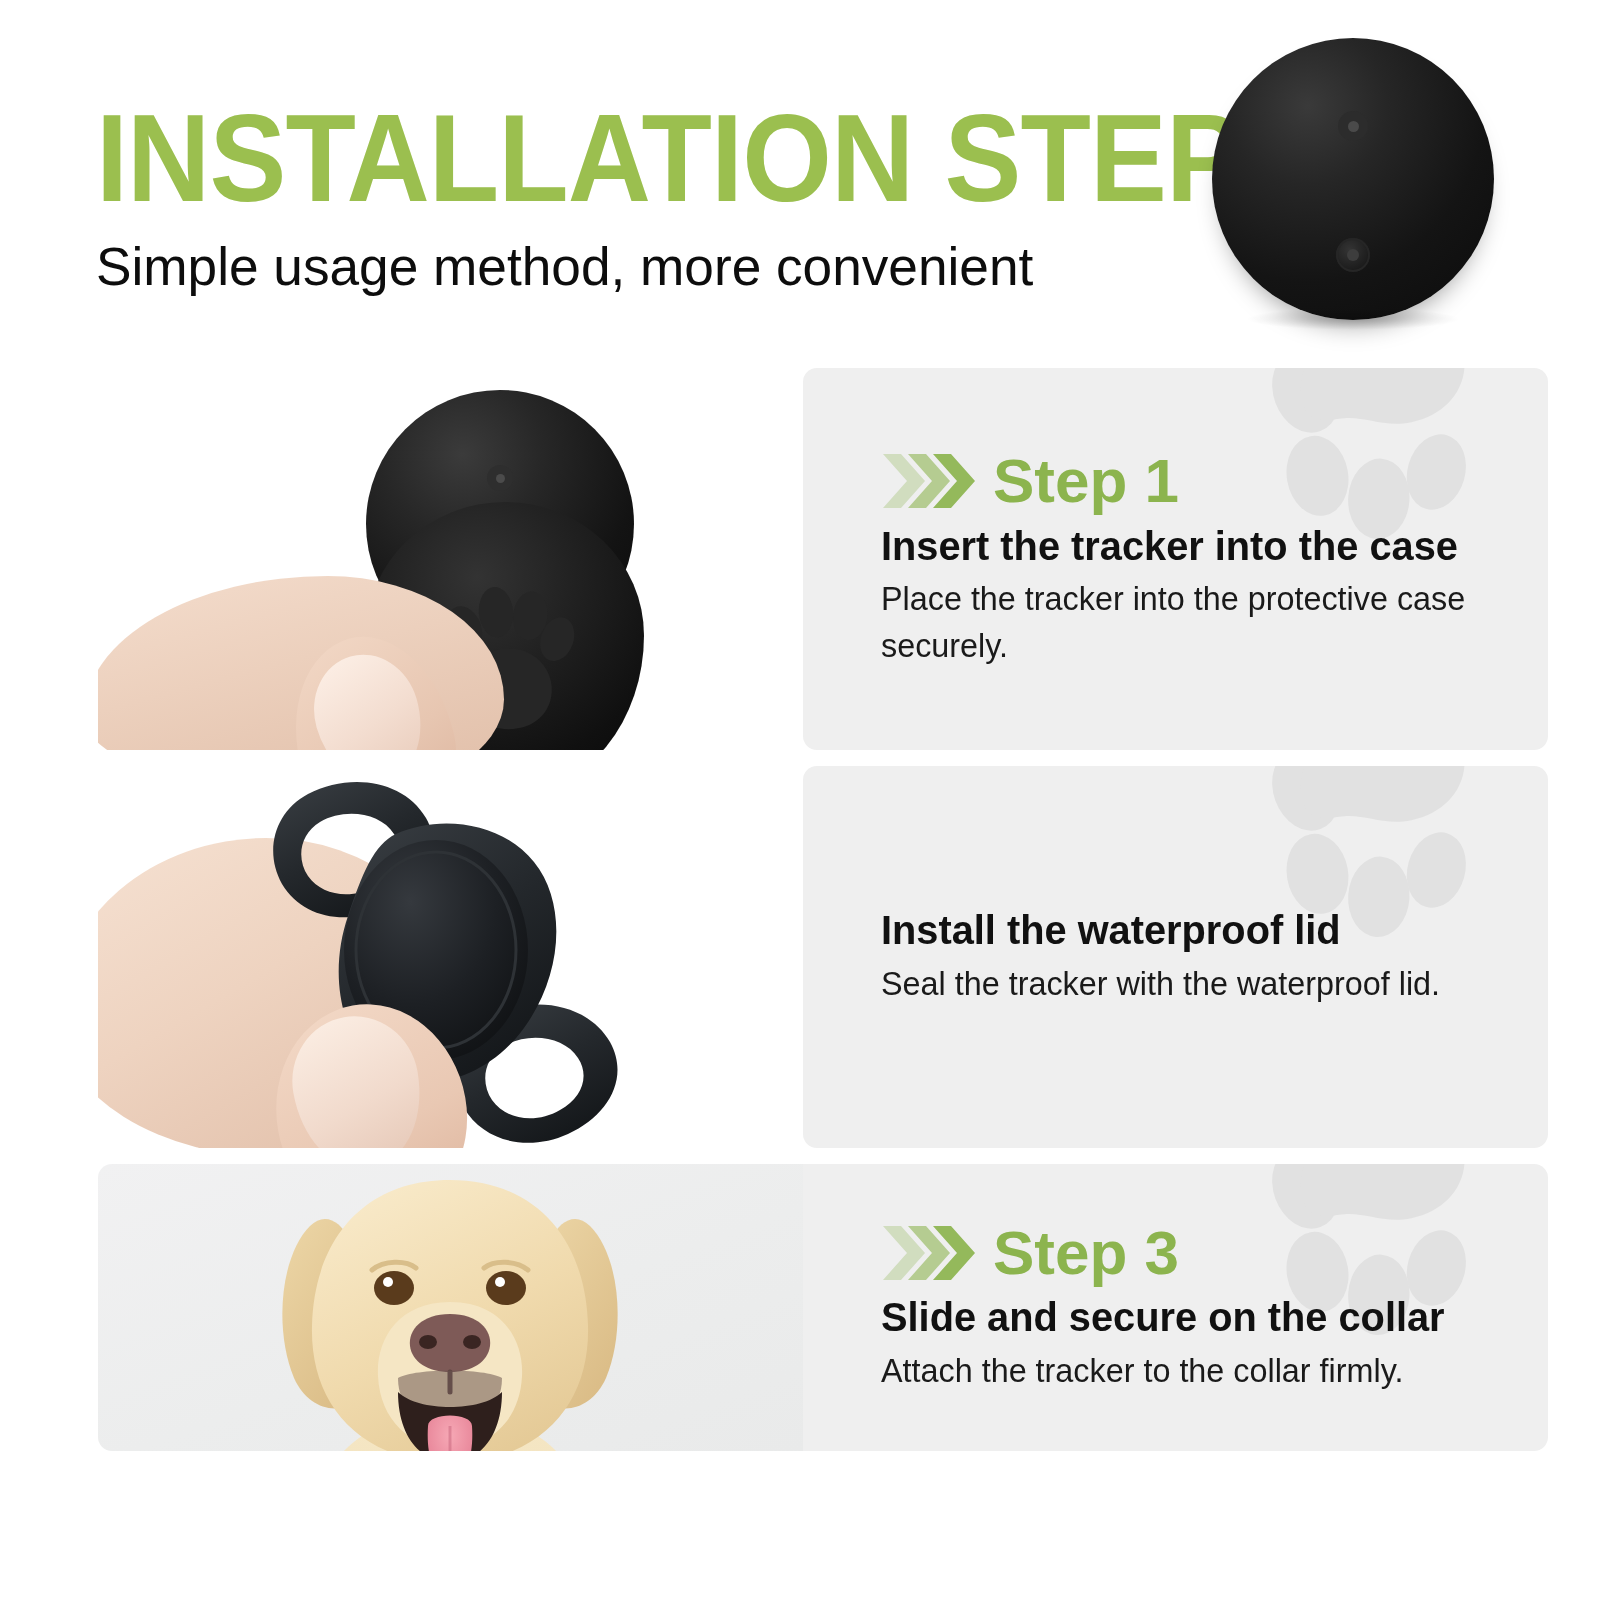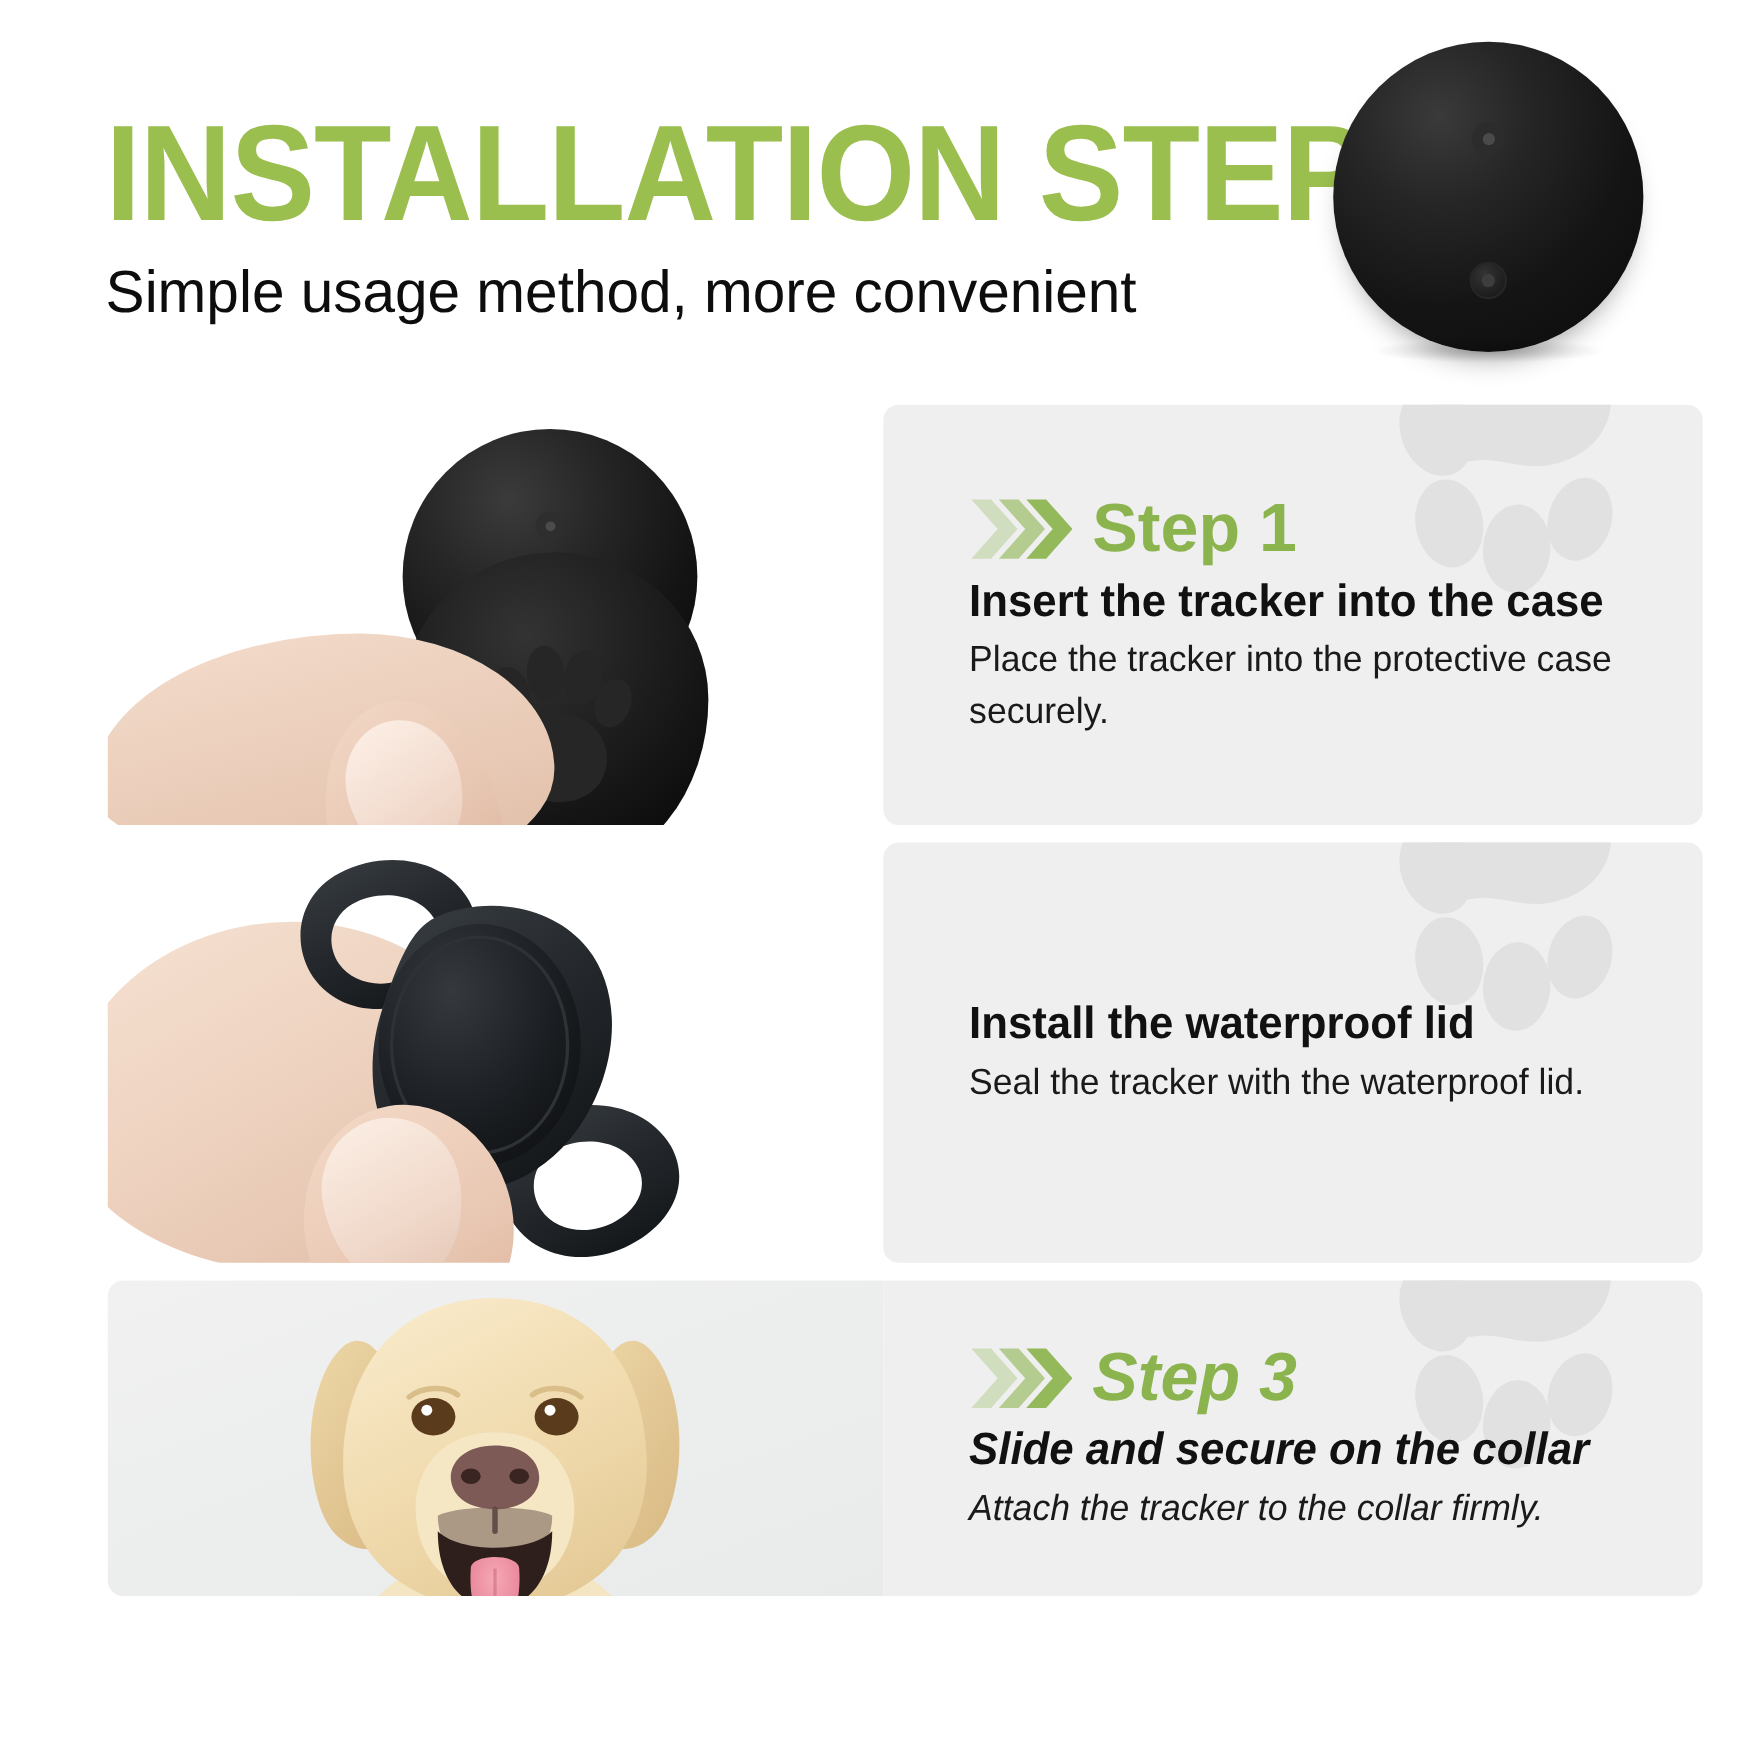--- a/index.html
+++ b/index.html
@@ -122,7 +122,7 @@
   }
   #row-1 { top: 368px;  height: 382px; }
   #row-2 { top: 766px;  height: 382px; }
-  #row-3 { top: 1164px; height: 287px; font-style: italic; }
+  #row-3 { top: 1164px; height: 287px; }
 
   .photo-pane {
     position: relative;

